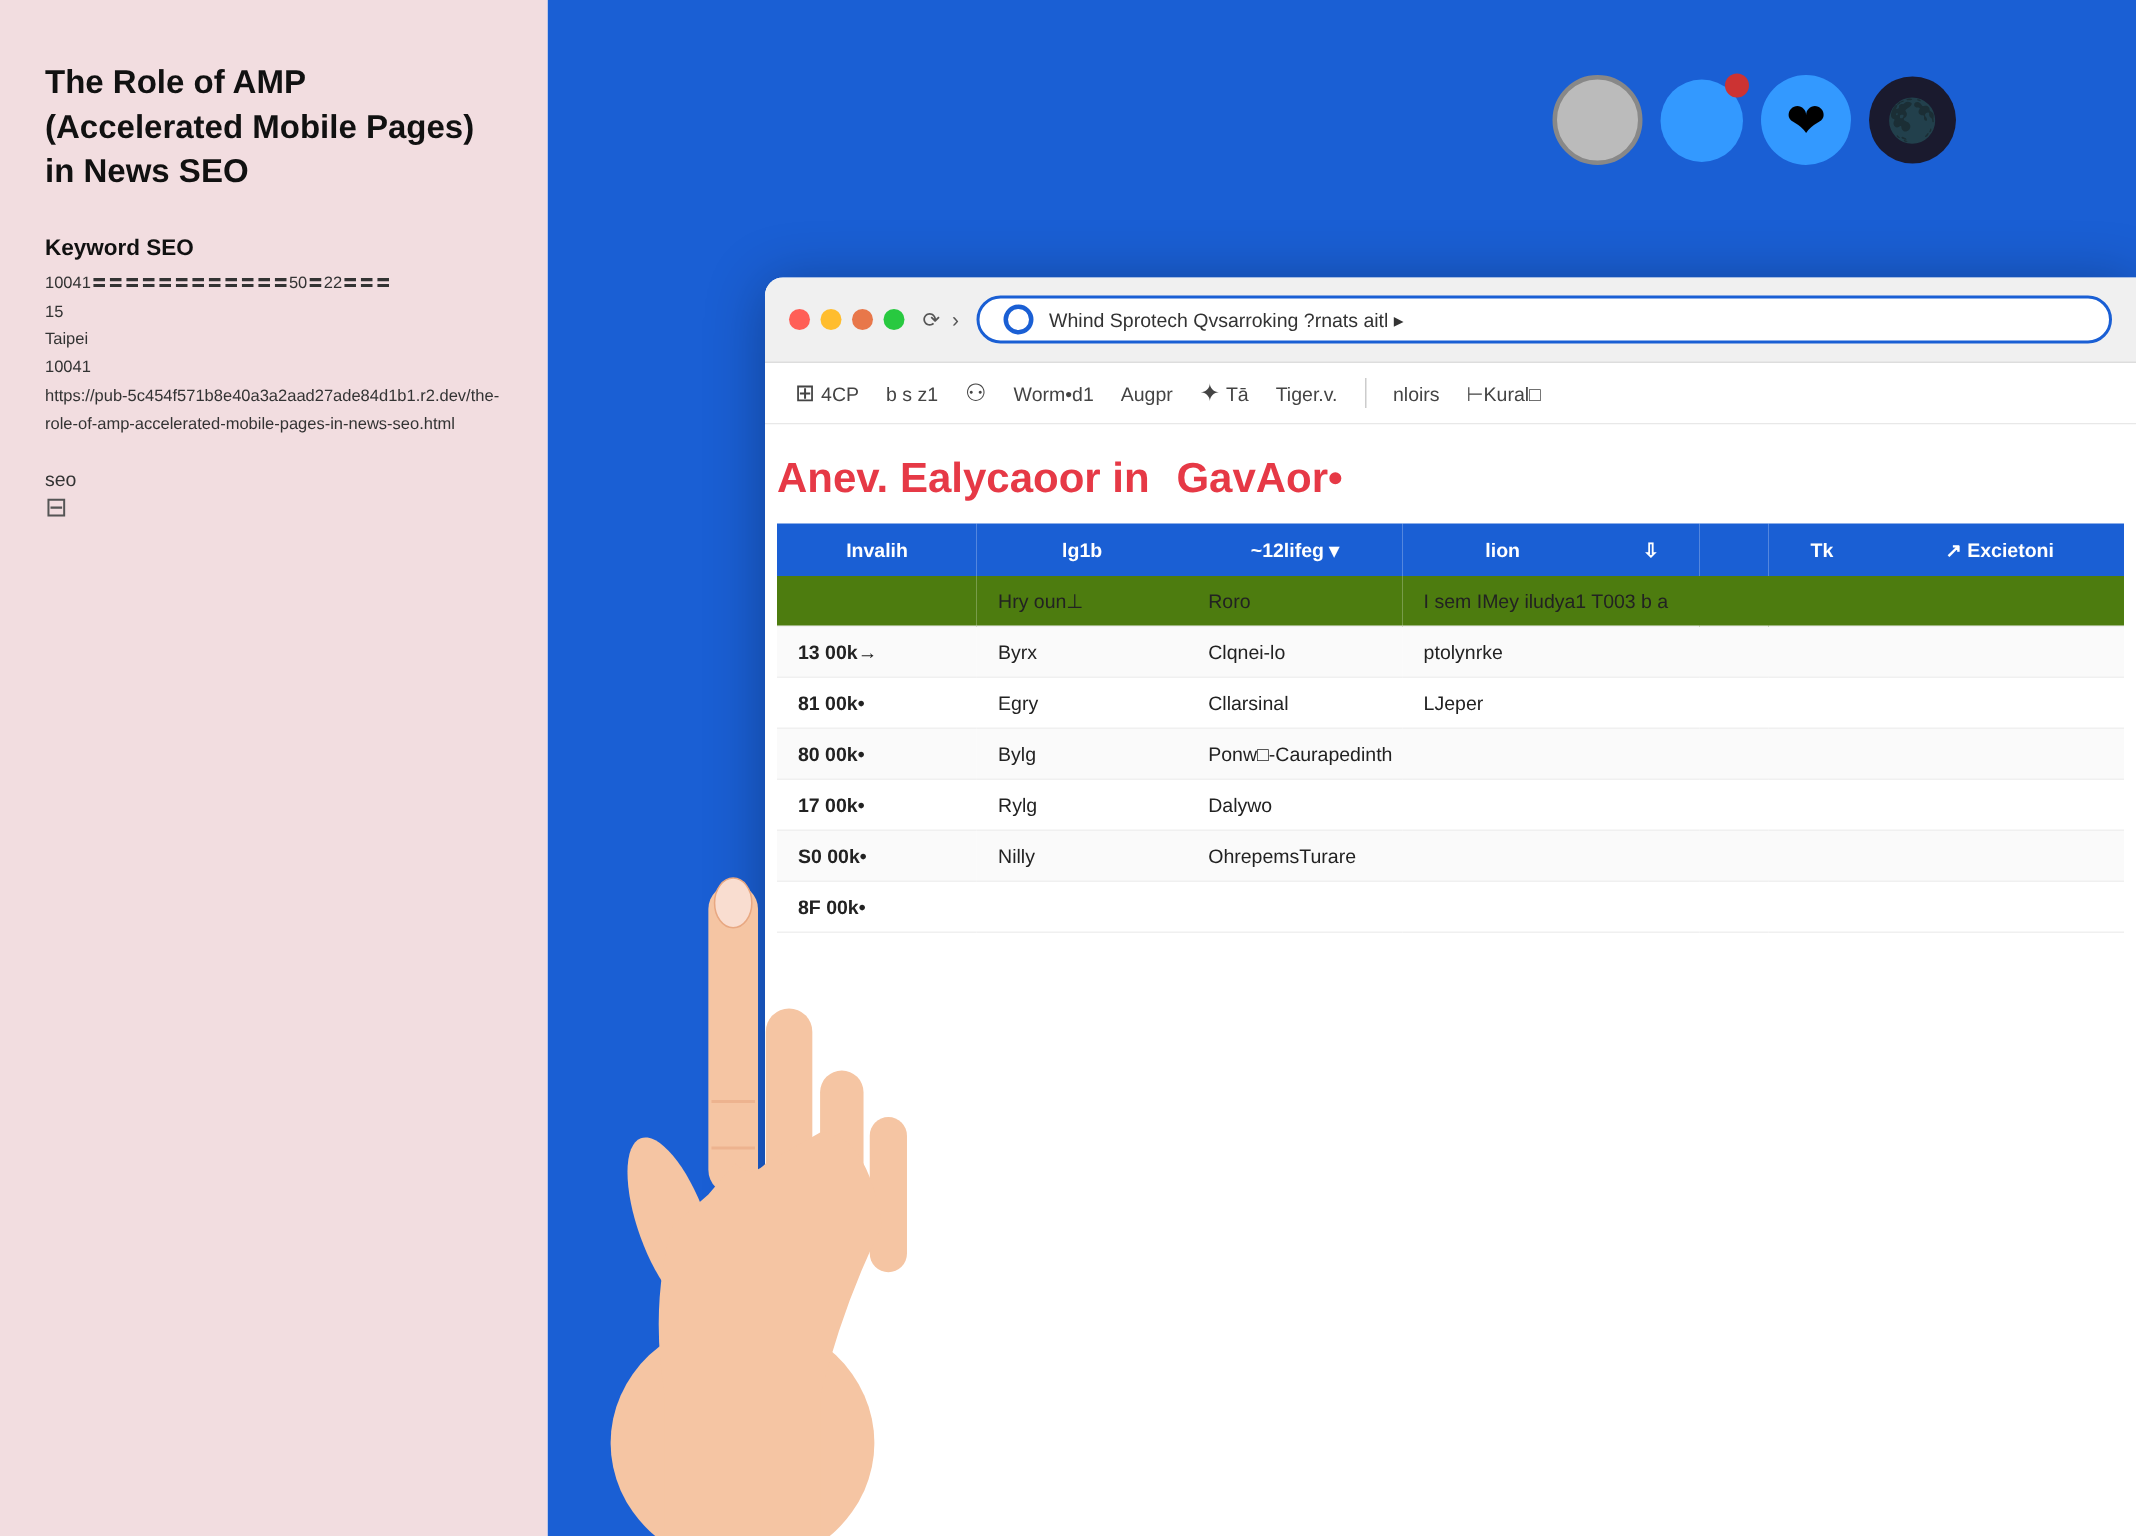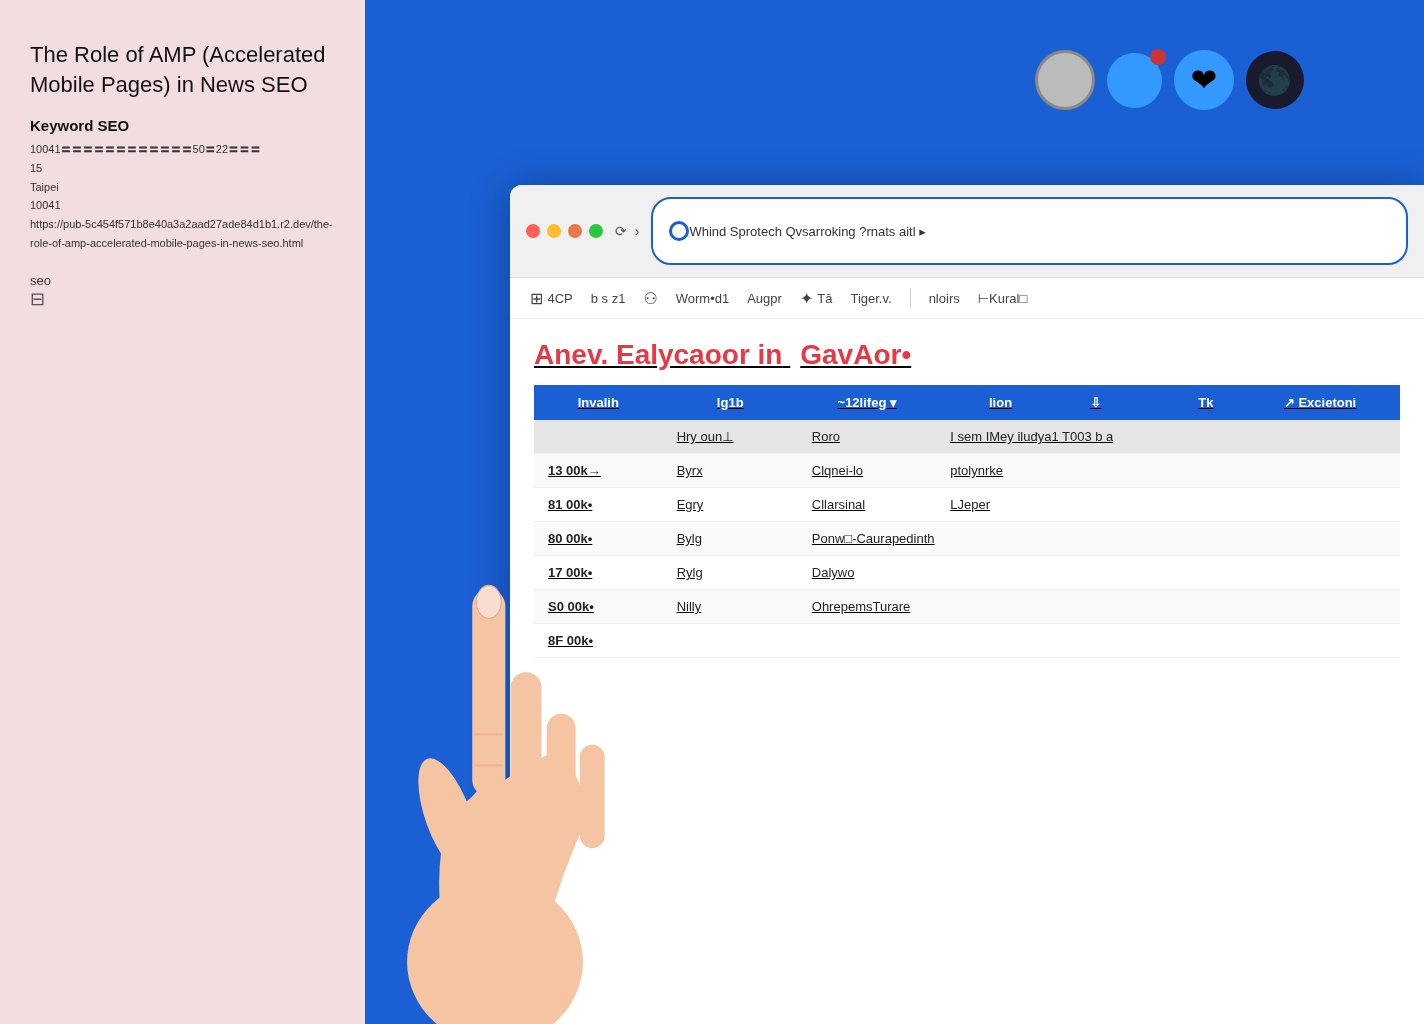--- a/index.html
+++ b/index.html
@@ -22,10 +22,10 @@
     }
     .left-panel .article-title {
       font-size: 22px;
-      font-weight: 400;
+      font-weight: 700;
       color: #111;
       line-height: 1.35;
-      margin-bottom: 18px;
+      margin-bottom: 28px;
     }
     .left-panel .keyword-label {
       font-size: 15px;

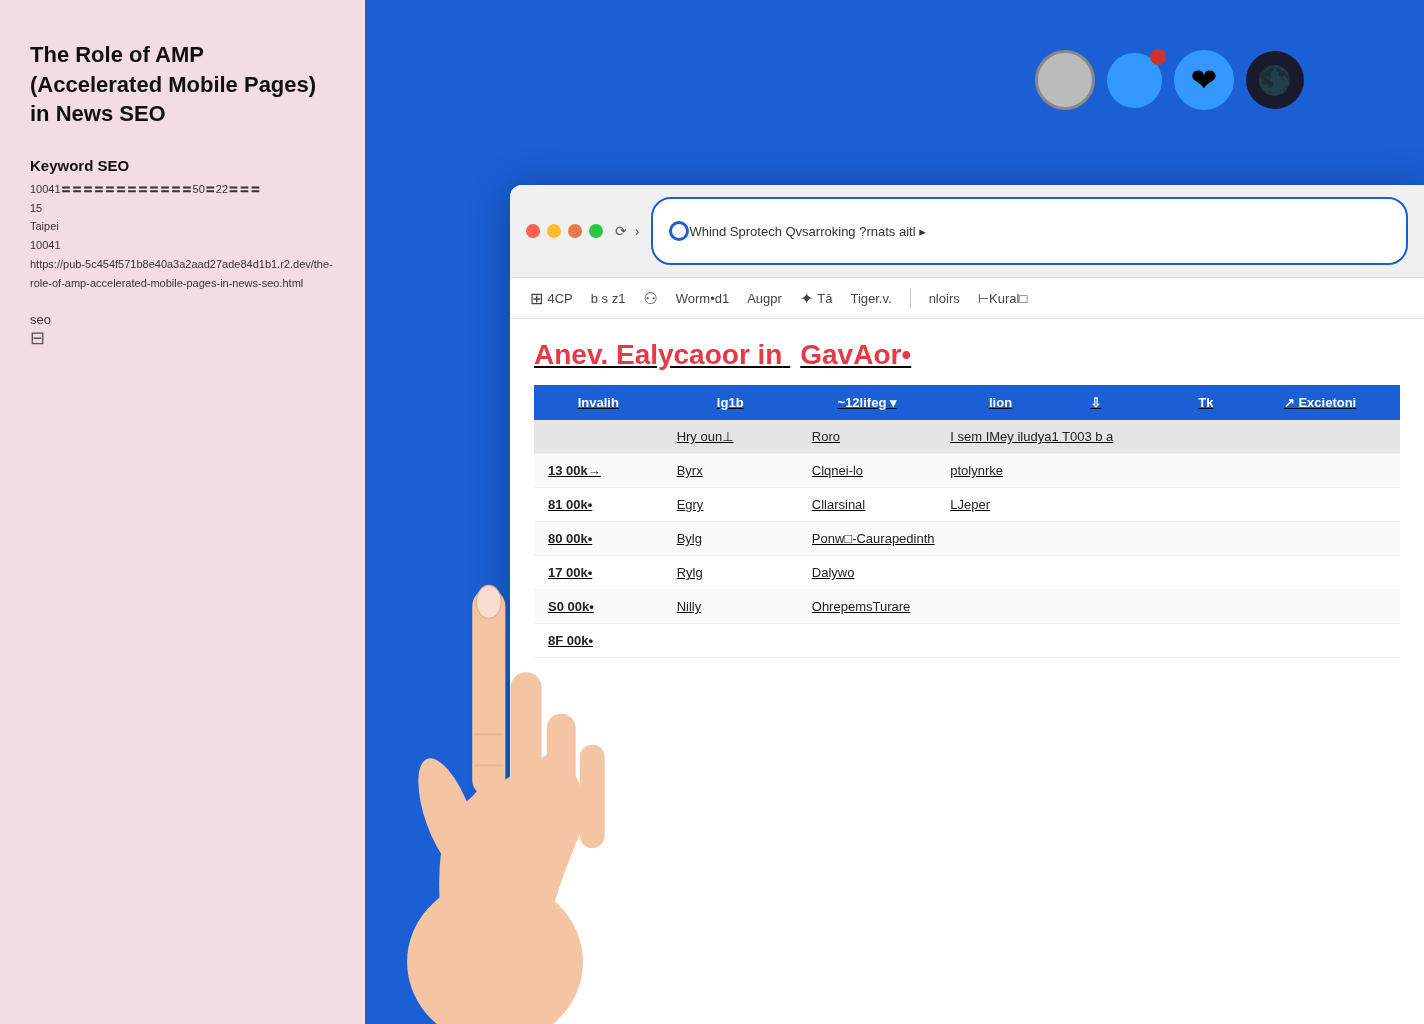--- a/index.html
+++ b/index.html
@@ -105,9 +105,10 @@
       flex: 1;
       background: #fff;
       border-radius: 20px;
-      padding: 22px 16px;
-      display: flex;
-      align-items: center;
+      padding: 4px 16px;
+      display: flex;
+      align-items: center;
+      gap: 10px;
       border: 2px solid #1a5fd4;
     }
     .address-icon {

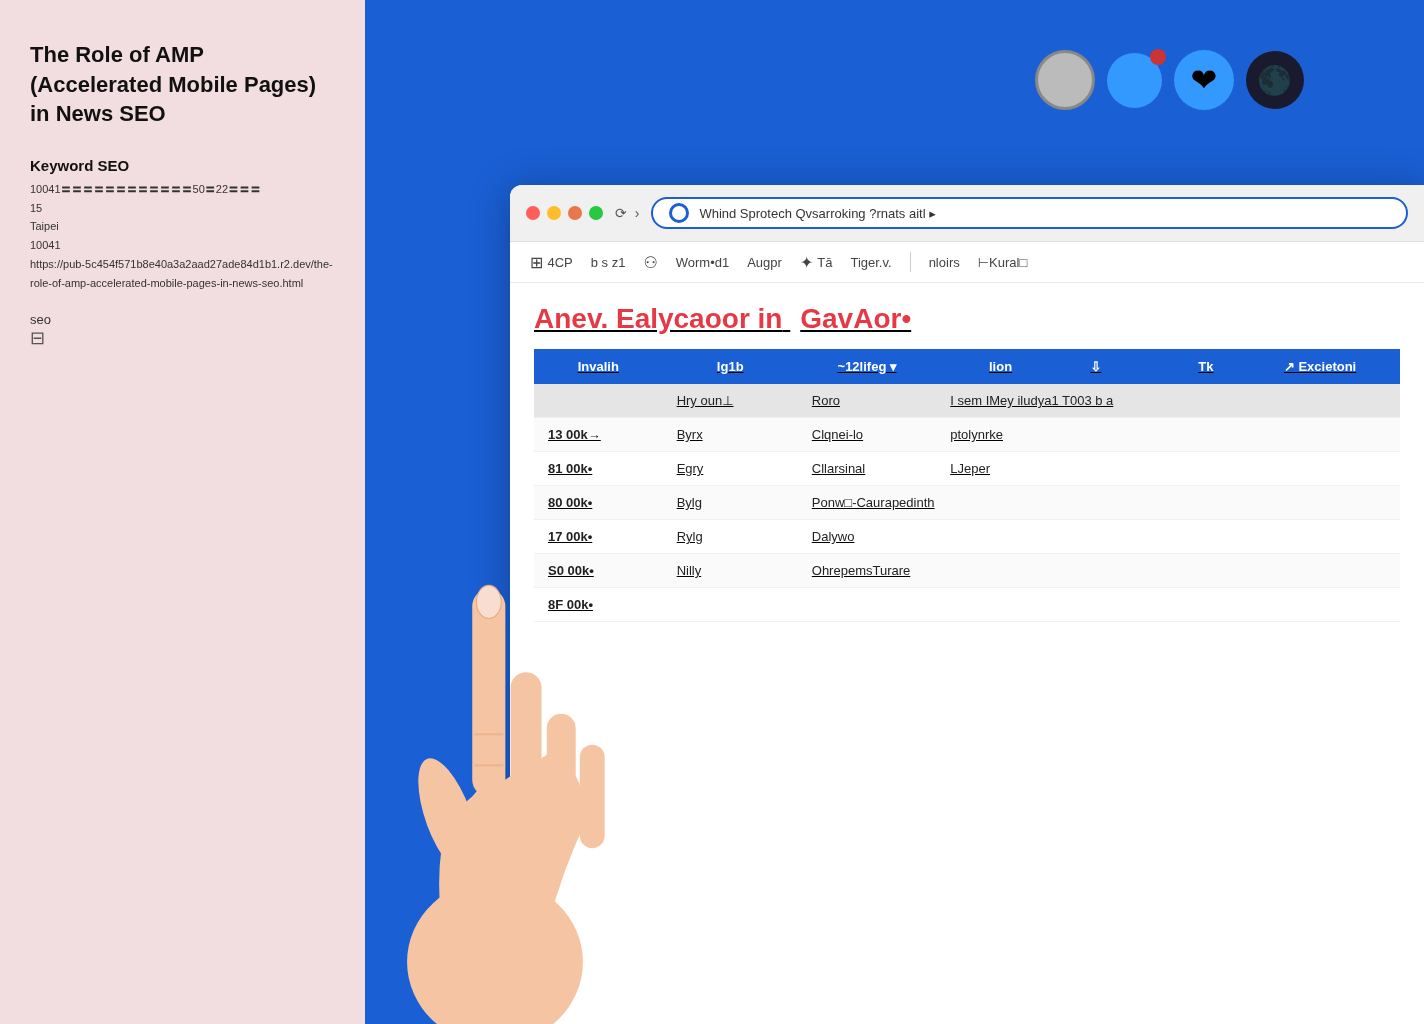--- a/index.html
+++ b/index.html
@@ -152,9 +152,8 @@
 
     
     .browser-content {
-      padding: 20px 24px;
+      padding: 20px 8px;
       background: #fff;
-      text-decoration: underline;
     }
     .page-title {
       font-size: 28px;

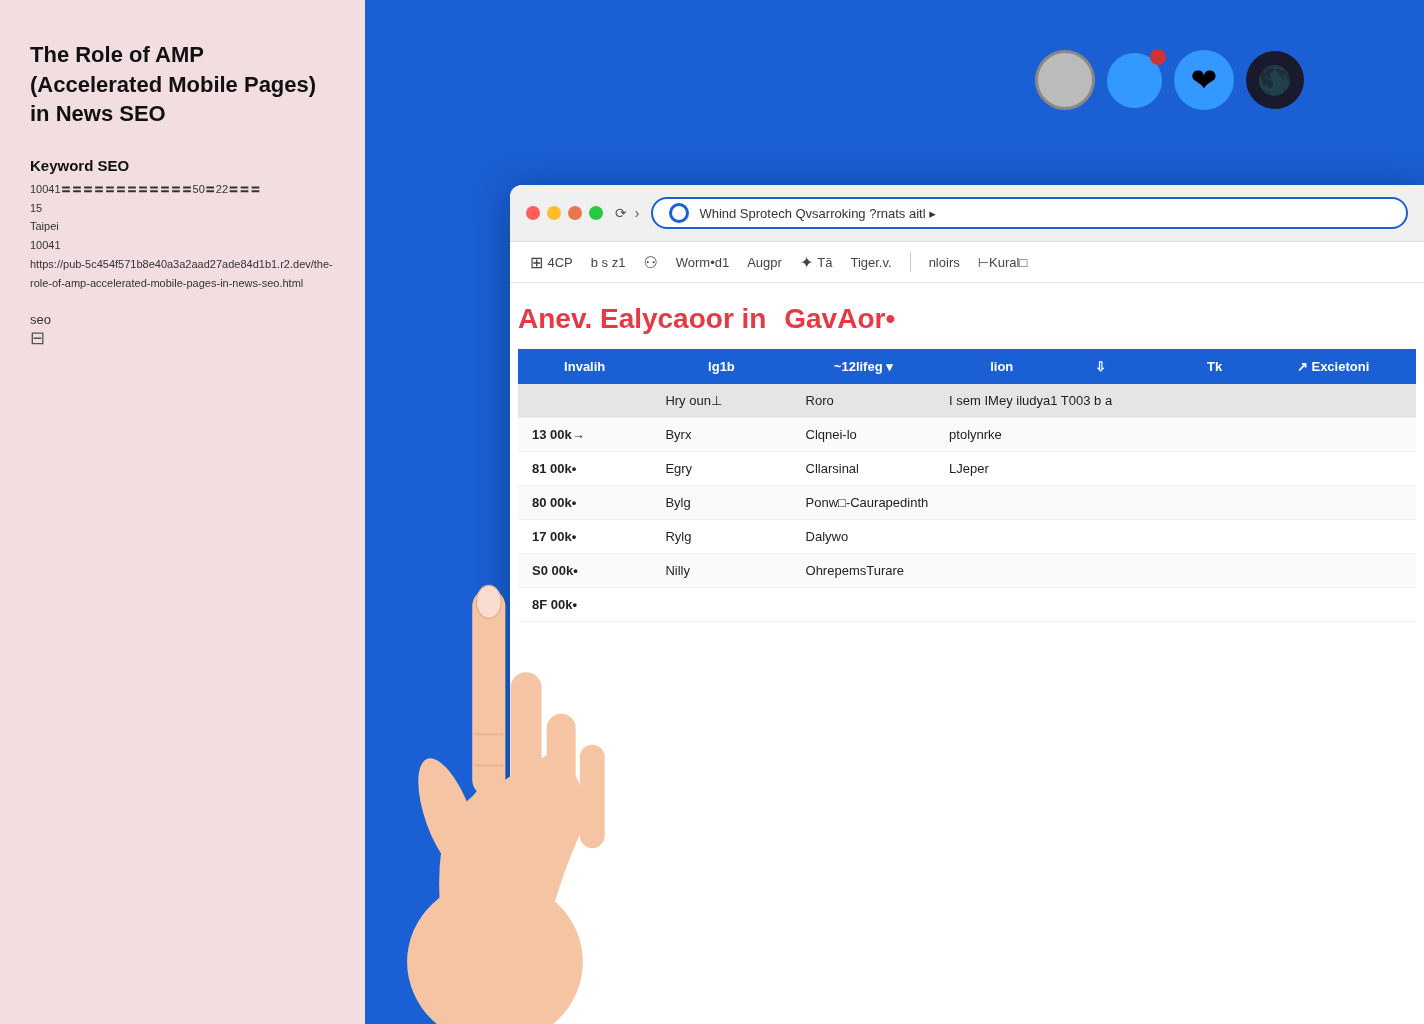--- a/index.html
+++ b/index.html
@@ -358,7 +358,7 @@
           </tr>
         </thead>
         <tbody>
-          <tr style="background:#e5e5e5; font-size:12px; color:#666;">
+          <tr style="background:#4d7c0f; font-size:12px; color:#666;">
             <td></td>
             <td>Hry oun⊥</td>
             <td>Roro</td>

